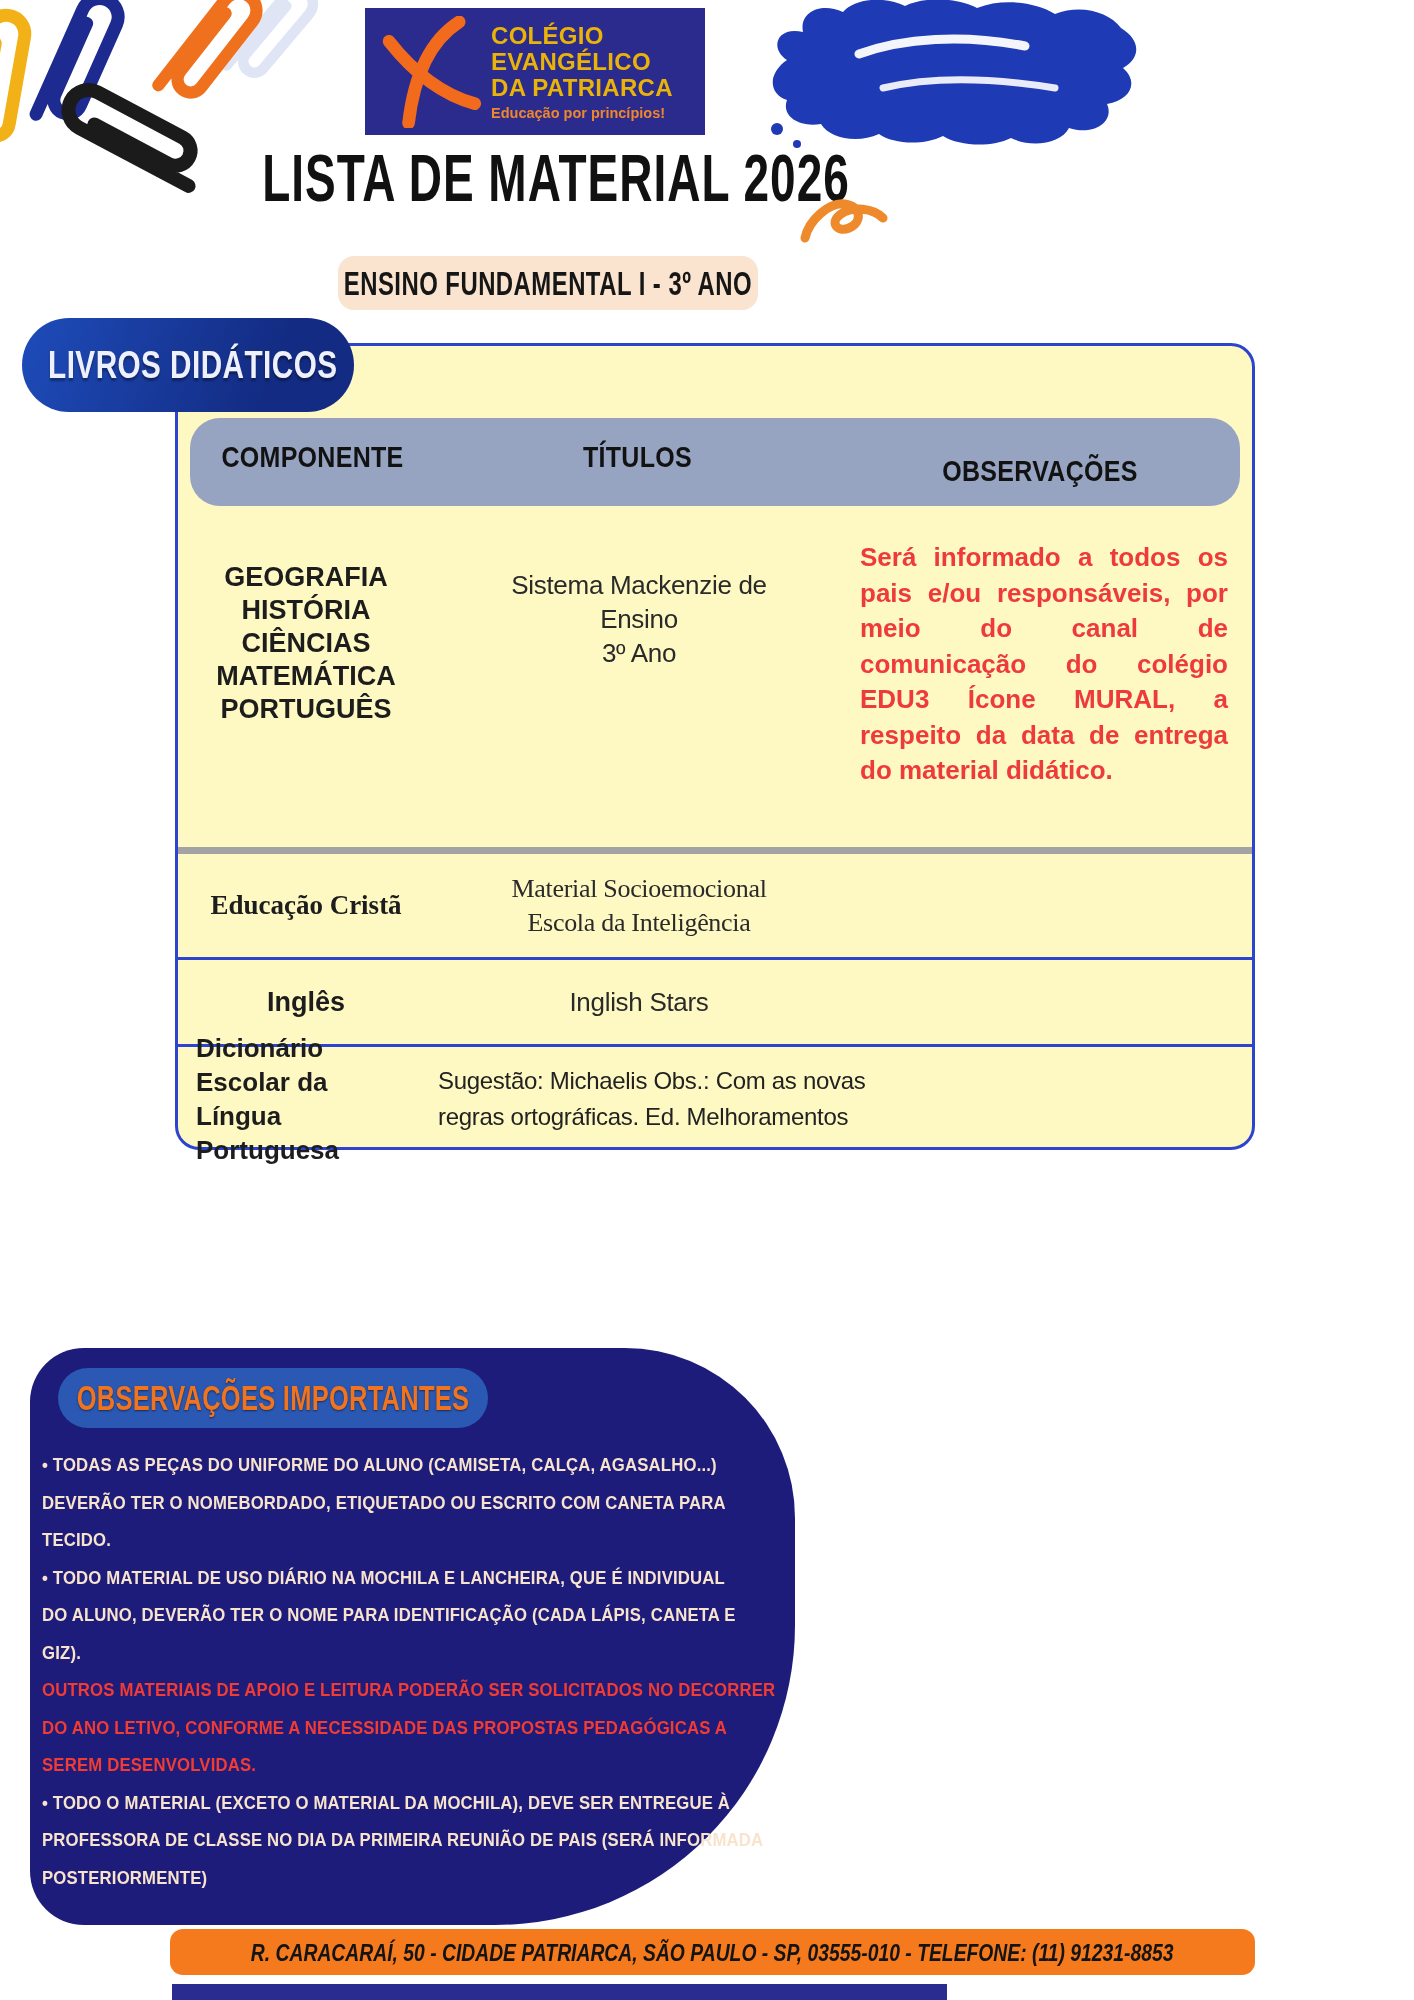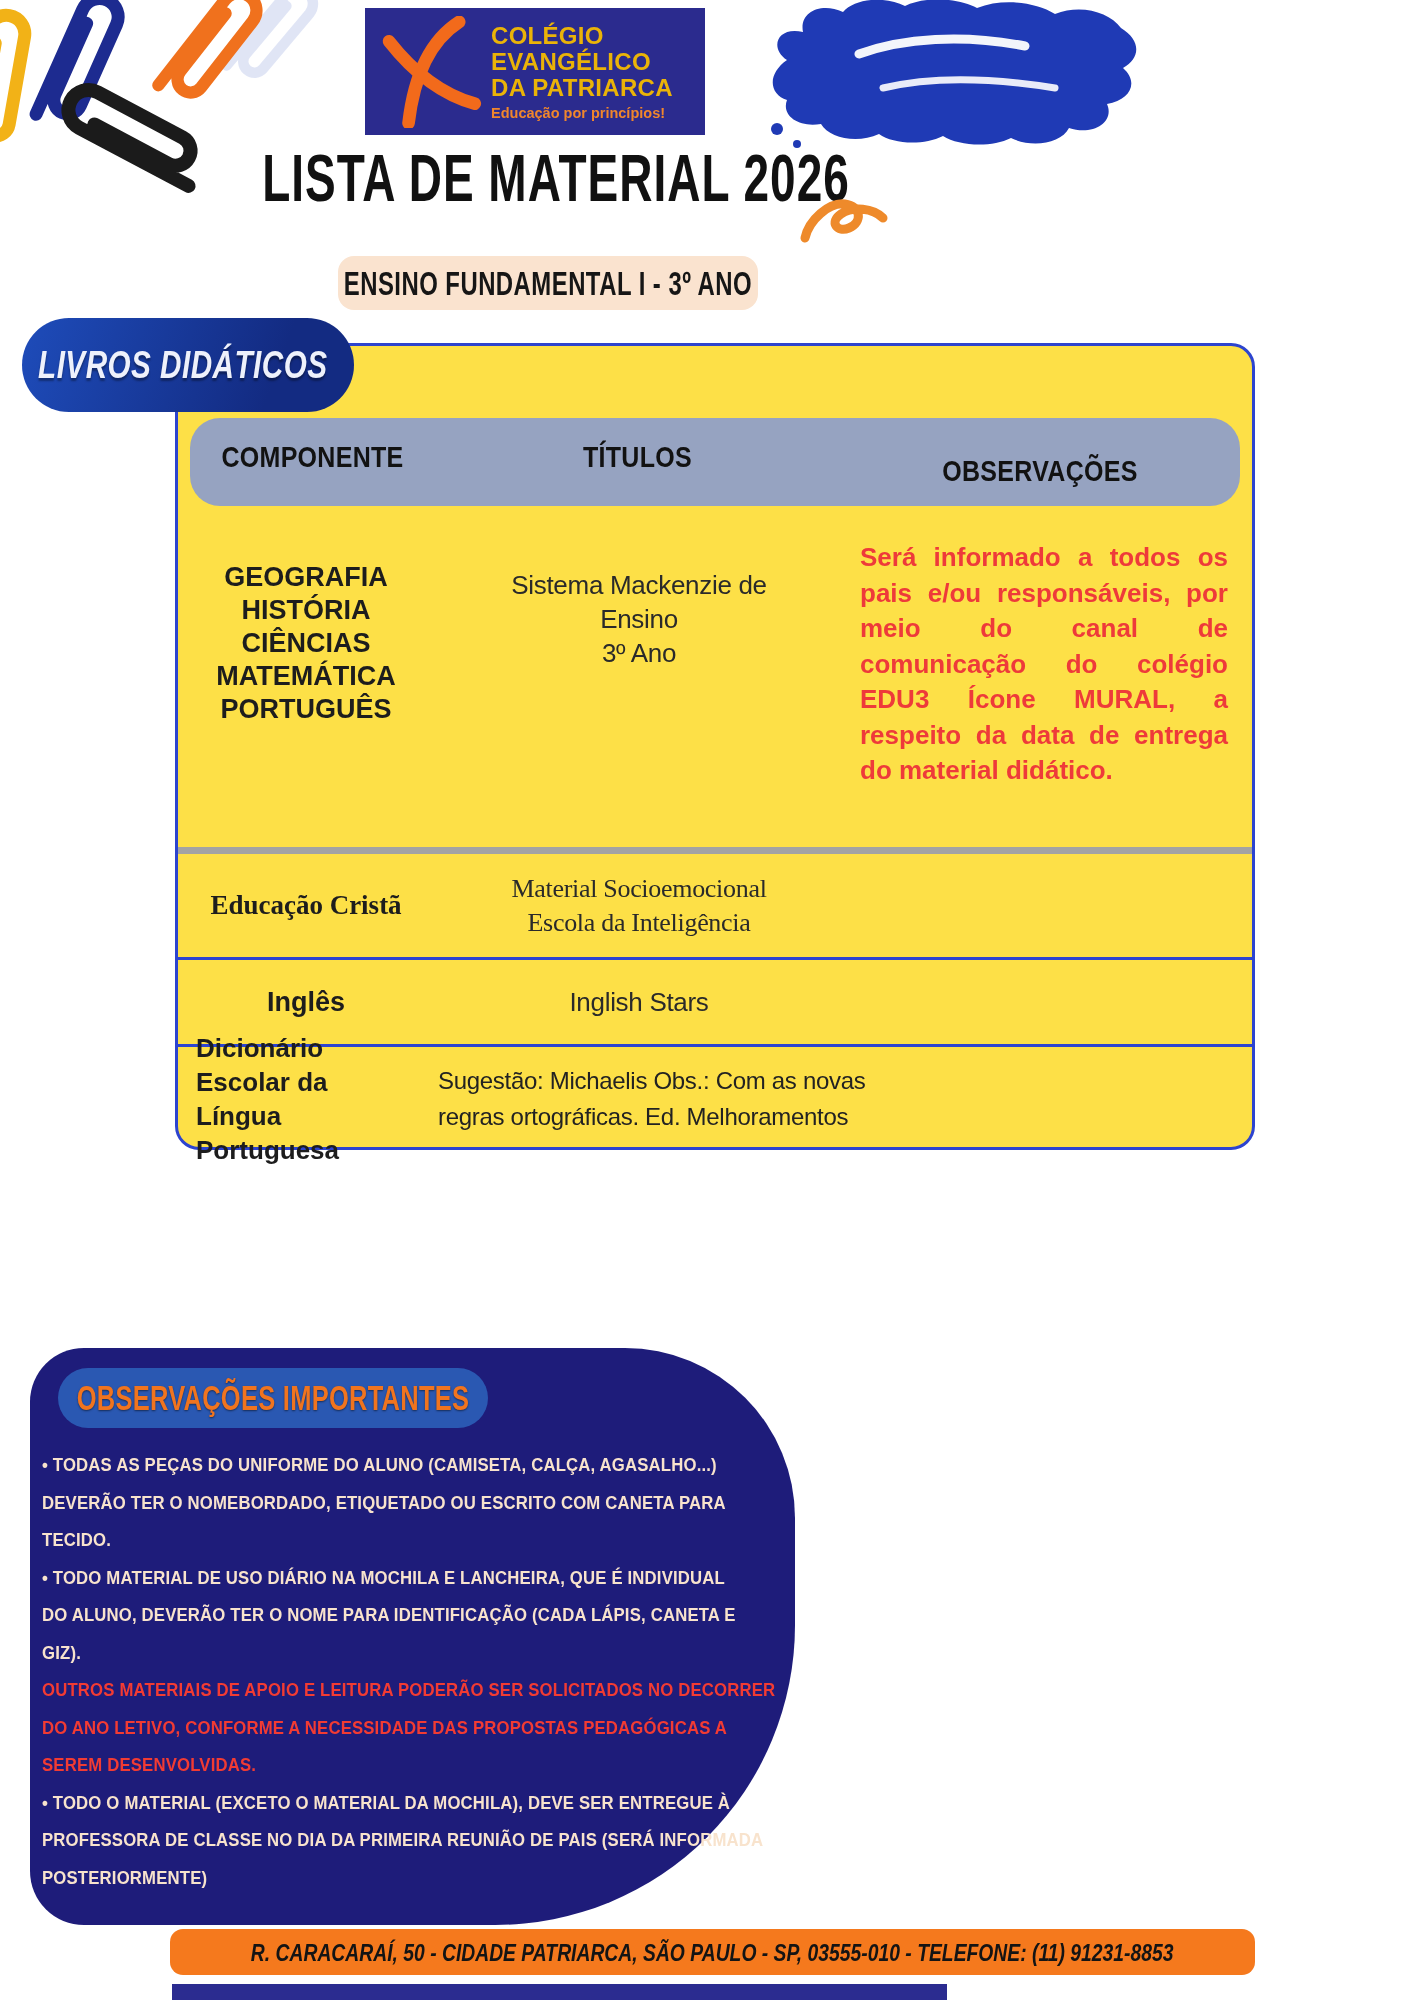--- a/index.html
+++ b/index.html
@@ -31,7 +31,7 @@
   
   .section-badge{position:absolute;left:22px;top:318px;width:332px;height:94px;border-radius:47px;
                  background:linear-gradient(110deg,#1e4cba 0%,#132b82 75%);display:flex;align-items:center;
-                 justify-content:flex-start;z-index:5;font-style:italic;}
+                 justify-content:flex-end;z-index:5;}
   .sec-in{display:inline-block;white-space:nowrap;color:#eef1fb;font-weight:bold;font-size:33px;
           letter-spacing:.5px;transform:scale(.9,1.2);text-shadow:0 2px 2px rgba(0,0,0,.35);}
 

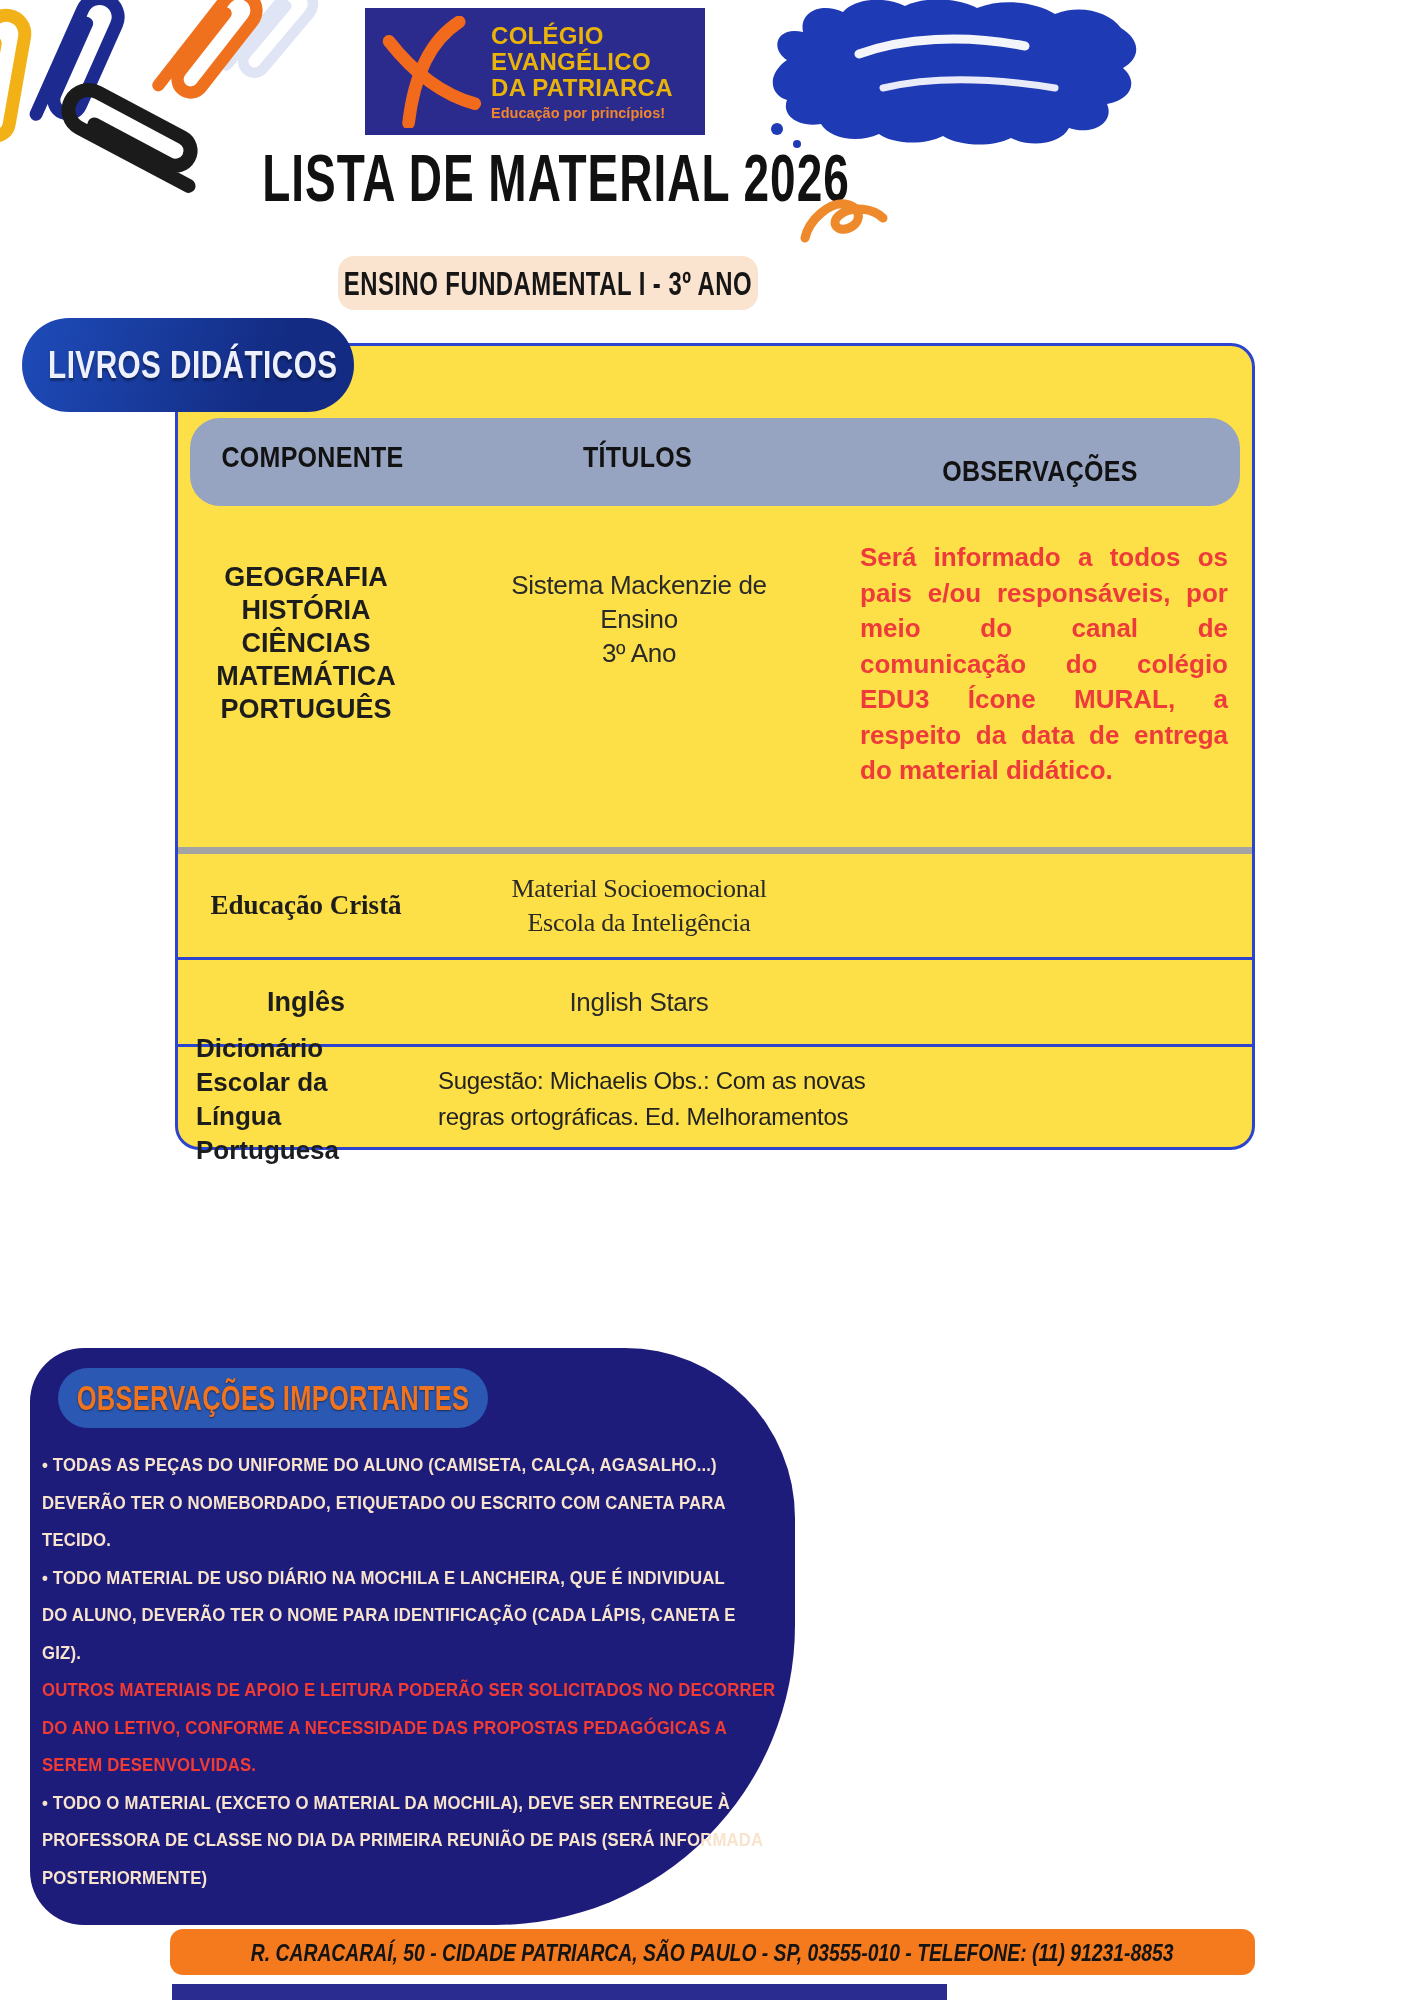--- a/index.html
+++ b/index.html
@@ -36,7 +36,7 @@
           letter-spacing:.5px;transform:scale(.9,1.2);text-shadow:0 2px 2px rgba(0,0,0,.35);}
 
   
-  .table-wrap{position:absolute;left:175px;top:343px;width:1080px;height:807px;background:#fde047;
+  .table-wrap{position:absolute;left:175px;top:343px;width:1080px;height:807px;background:#fef9c3;
               border:3px solid #2d44cf;border-radius:24px;box-sizing:border-box;z-index:2;}
   .header-bar{margin:72px 12px 0;height:88px;background:#96a3c1;border-radius:30px;
               display:grid;grid-template-columns:245px 405px 1fr;align-items:center;text-align:center;}

